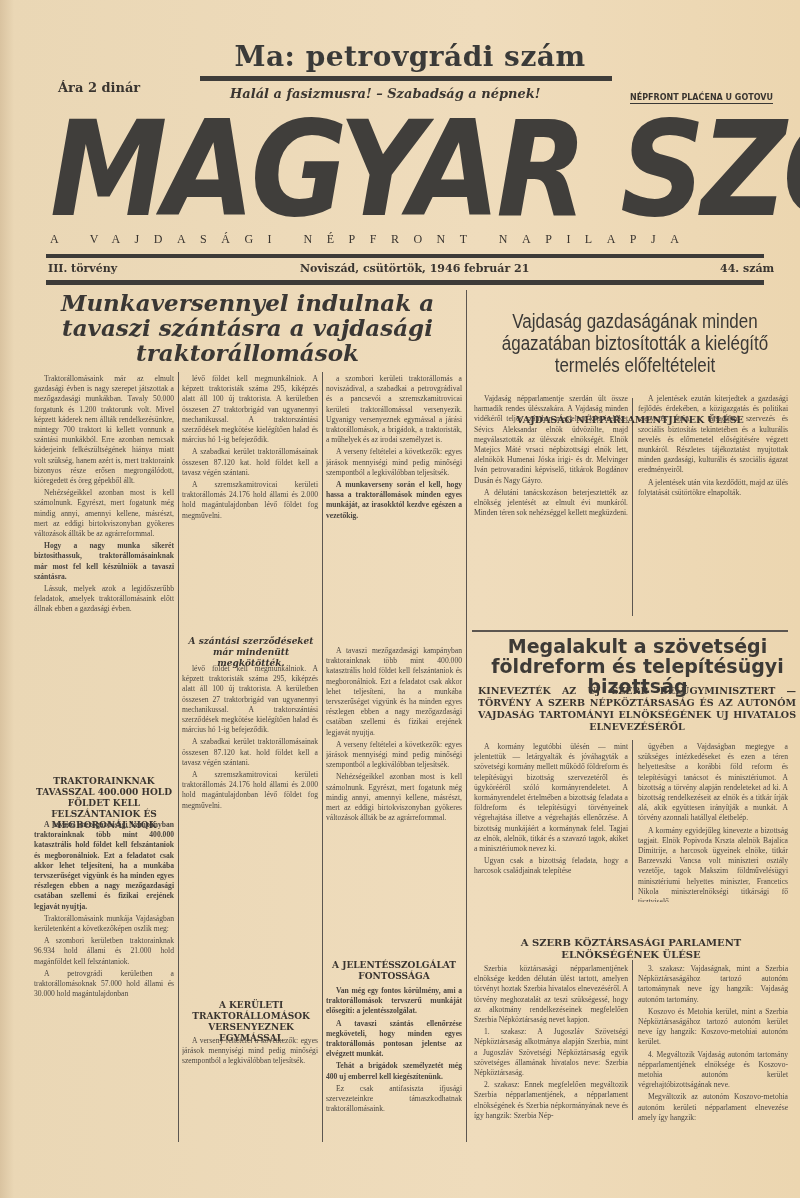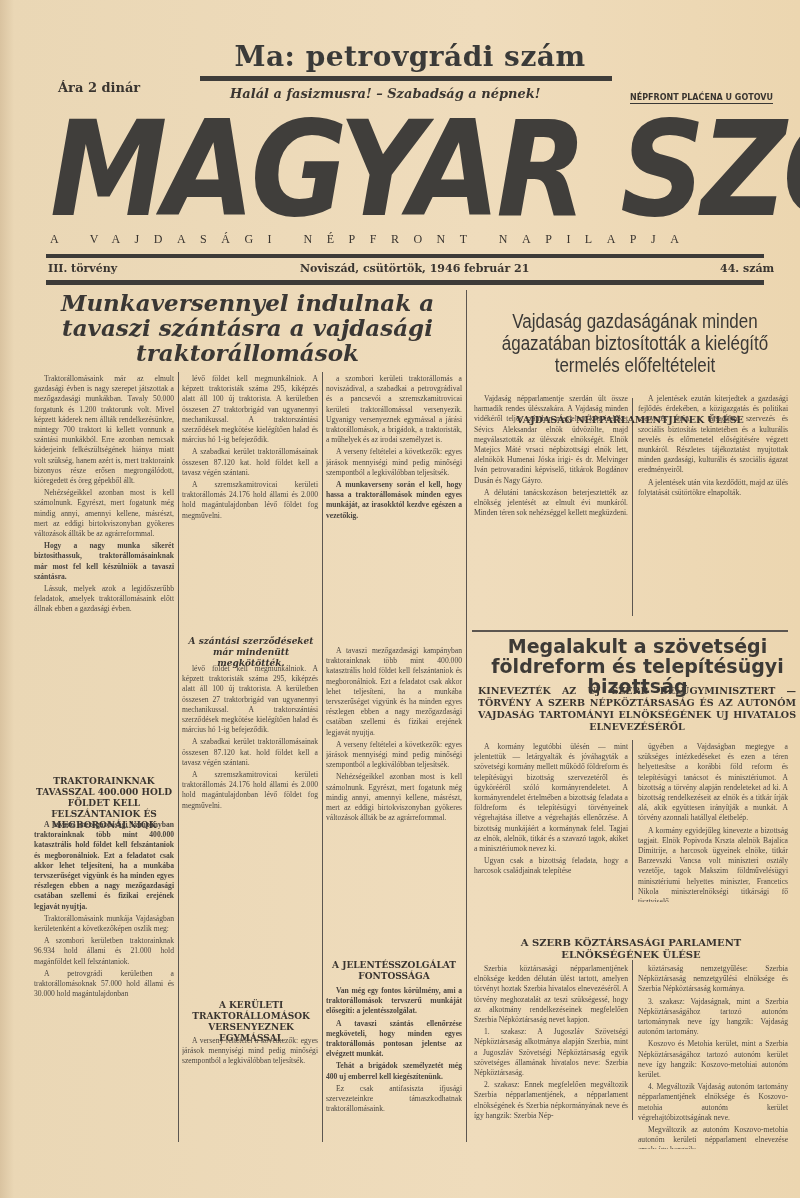--- a/index.html
+++ b/index.html
@@ -135,7 +135,6 @@
     <p>2. szakasz: Ennek megfelelően megváltozik Szerbia népparlamentjének, a népparlament elnökségének és Szerbia népkormányának neve és így hangzik: Szerbia Nép-</p>
   </div>
   <div class="col" style="left:638px;top:964px;width:150px;height:185px;">
-    <p>köztársaság nemzetgyűlése: Szerbia Népköztársaság nemzetgyűlési elnöksége és Szerbia Népköztársaság kormánya.</p>
     <p>3. szakasz: Vajdaságnak, mint a Szerbia Népköztársaságához tartozó autonóm tartománynak neve így hangzik: Vajdaság autonóm tartomány.</p>
     <p>Koszovo és Metohia kerület, mint a Szerbia Népköztársaságához tartozó autonóm kerület neve így hangzik: Koszovo-metohiai autonóm kerület.</p>
     <p>4. Megváltozik Vajdaság autonóm tartomány népparlamentjének elnöksége és Koszovo-metohia autonóm kerület végrehajtóbizottságának neve.</p>

